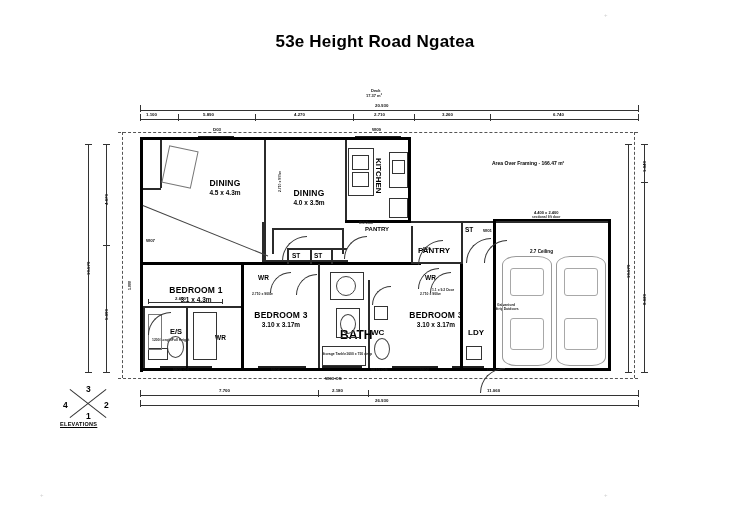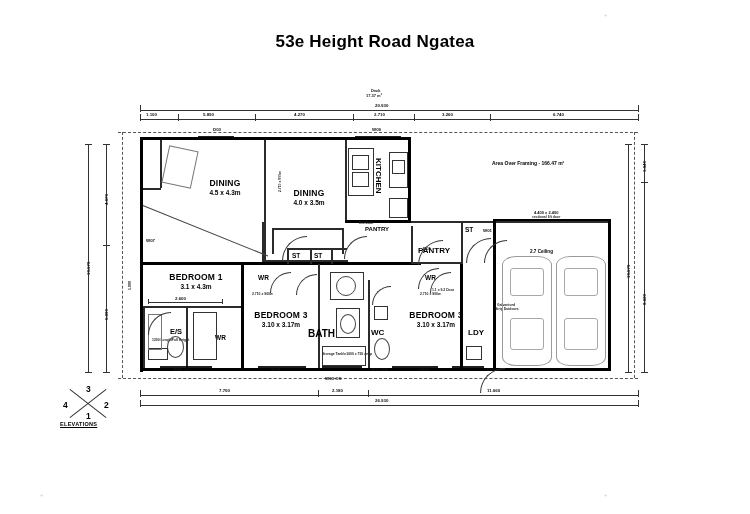--- a/index.html
+++ b/index.html
@@ -234,7 +234,7 @@
 
   <div class="lbl" style="left:418px;top:246px;font-size:8px;">PANTRY</div>
 
-  <div class="room" style="left:152px;top:272px;width:88px;">
+  <div class="room" style="left:152px;top:285px;width:88px;">
     <div class="room-name">BEDROOM 1</div>
     <div class="room-dim">3.1 x 4.3m</div>
   </div>

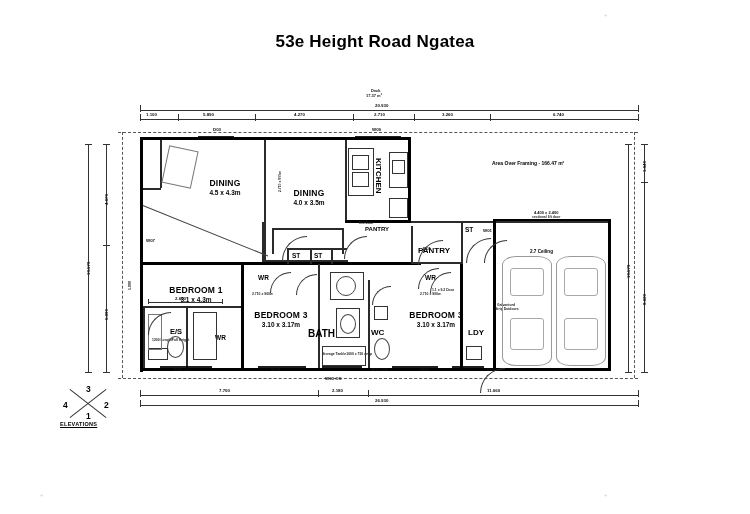--- a/index.html
+++ b/index.html
@@ -249,7 +249,7 @@
     <div class="room-dim">3.10 x 3.17m</div>
   </div>
 
-  <div class="lbl" style="left:308px;top:328px;font-size:10px;">BATH</div>
+  <div class="lbl" style="left:340px;top:328px;font-size:12px;">BATH</div>
 
   <div class="lbl" style="left:371px;top:328px;font-size:8px;">WC</div>
 

